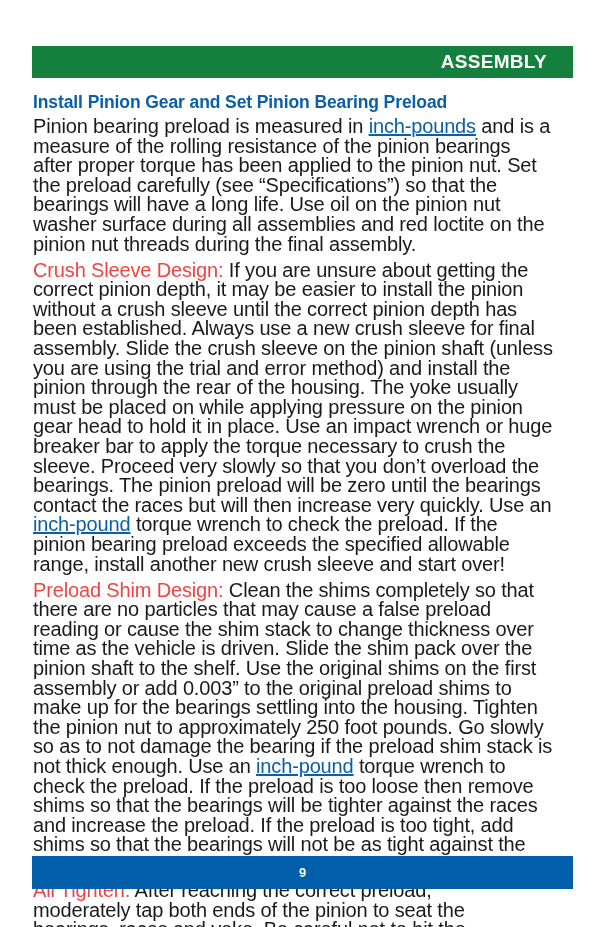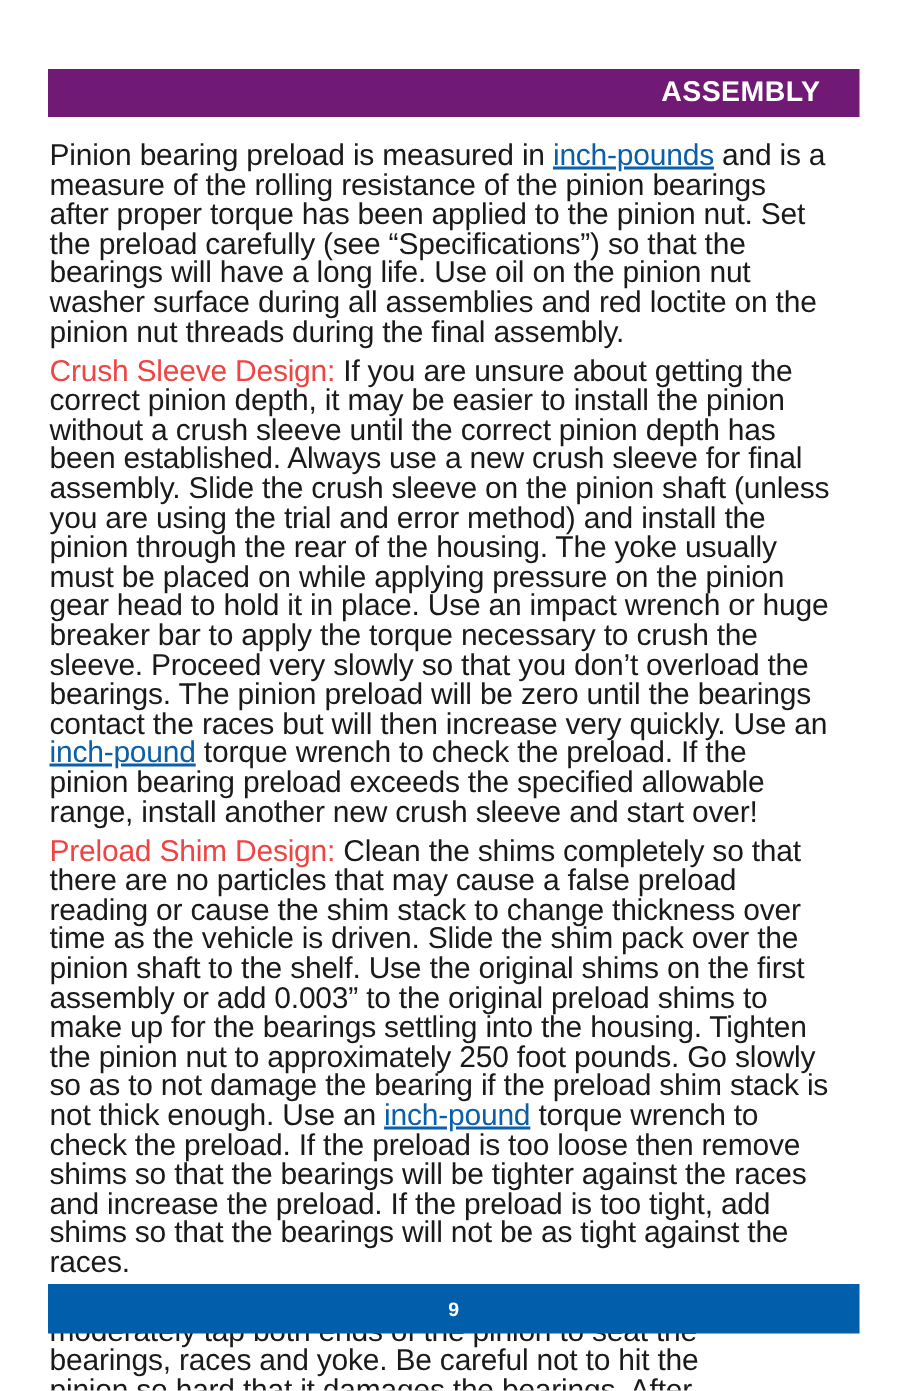--- a/index.html
+++ b/index.html
@@ -6,7 +6,7 @@
   body { width:600px; height:927px; position:relative; overflow:hidden;
          font-family:"Liberation Sans", sans-serif; color:#1a1a1a; }
   .header-bar { position:absolute; left:32px; top:46px; width:541px; height:32px;
-                background:#701a75; }
+                background:#15803d; }
   .header-title { position:absolute; right:26px; top:4px; color:#fff; font-weight:bold;
                   font-size:19px; letter-spacing:0.3px; line-height:24px; }
   .content { position:absolute; left:33px; top:91px; width:520px; }

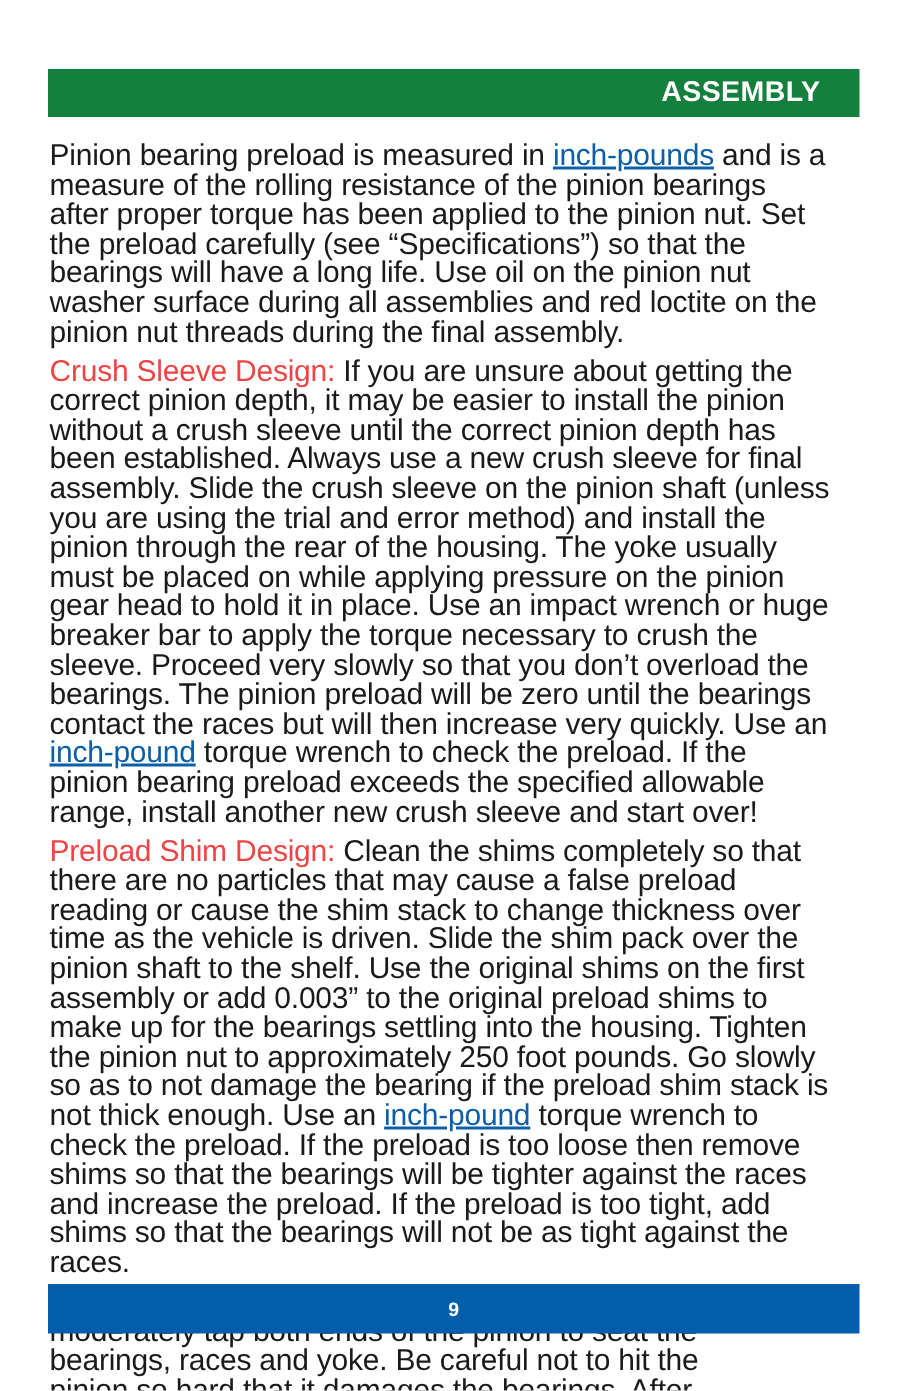--- a/index.html
+++ b/index.html
@@ -29,6 +29,7 @@
 </div>
 
 <div class="content">
+  <h1 class="section-title">Install Pinion Gear and Set Pinion Bearing Preload</h1>
 
   <p class="para" style="margin-top:4px;">
     <span>Pinion bearing preload is measured in </span><a class="link">inch-pounds</a><span> and is a measure of the rolling resistance of the pinion bearings after proper torque has been applied to the pinion nut. Set the preload carefully (see “Specifications”) so that the bearings will have a long life. Use oil on the pinion nut washer surface during all assemblies and red loctite on the pinion nut threads during the final assembly.</span>

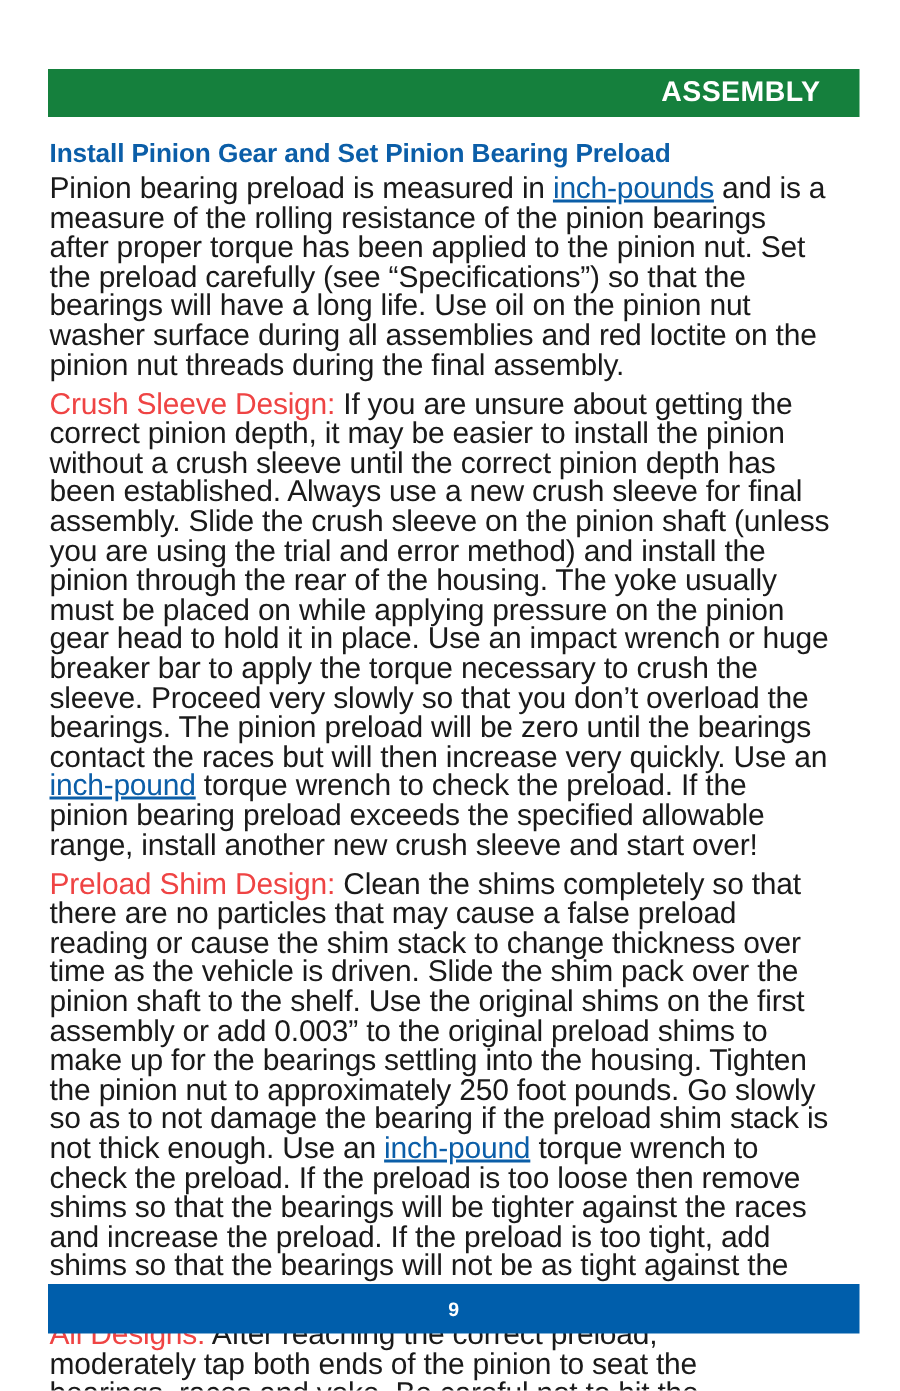--- a/index.html
+++ b/index.html
@@ -44,7 +44,7 @@
   </p>
 
   <p class="para" style="width:470px;">
-    <span class="lead">All Designs:</span><span> After reaching the correct preload, moderately tap both ends of the pinion to seat the bearings, races and yoke. Be careful not to hit the pinion so hard that it damages the bearings. After “seating” the pinion, check the pinion bearing preload again.</span>
+    <span class="lead">All Tighten:</span><span> After reaching the correct preload, moderately tap both ends of the pinion to seat the bearings, races and yoke. Be careful not to hit the pinion so hard that it damages the bearings. After “seating” the pinion, check the pinion bearing preload again.</span>
   </p>
 </div>
 

